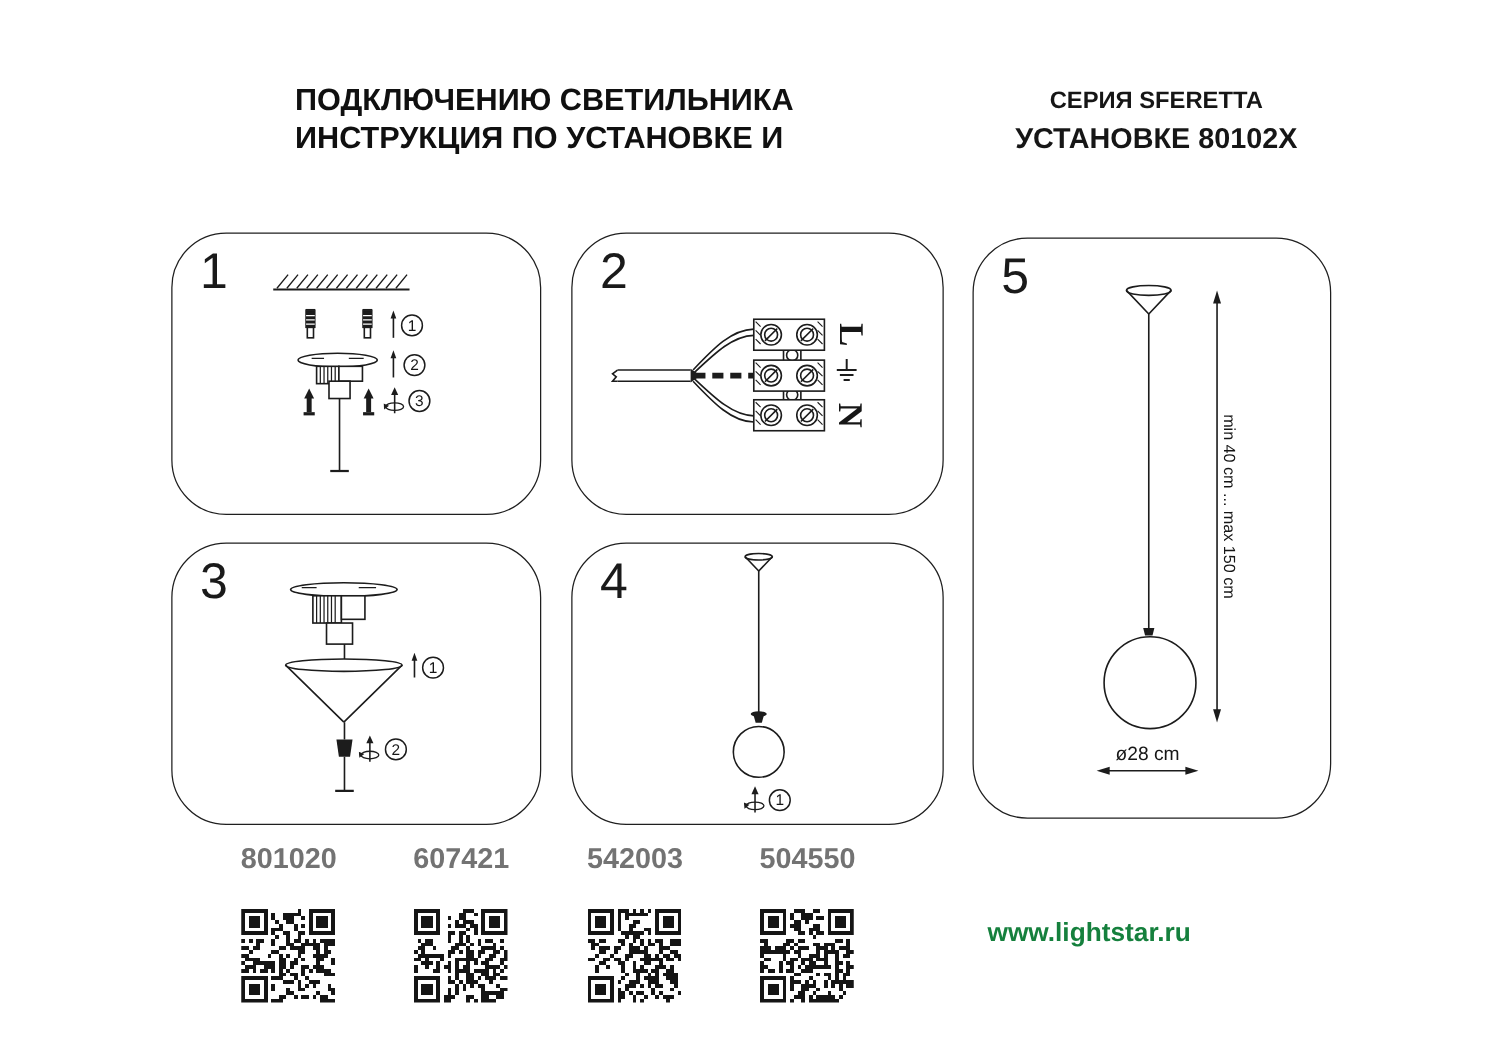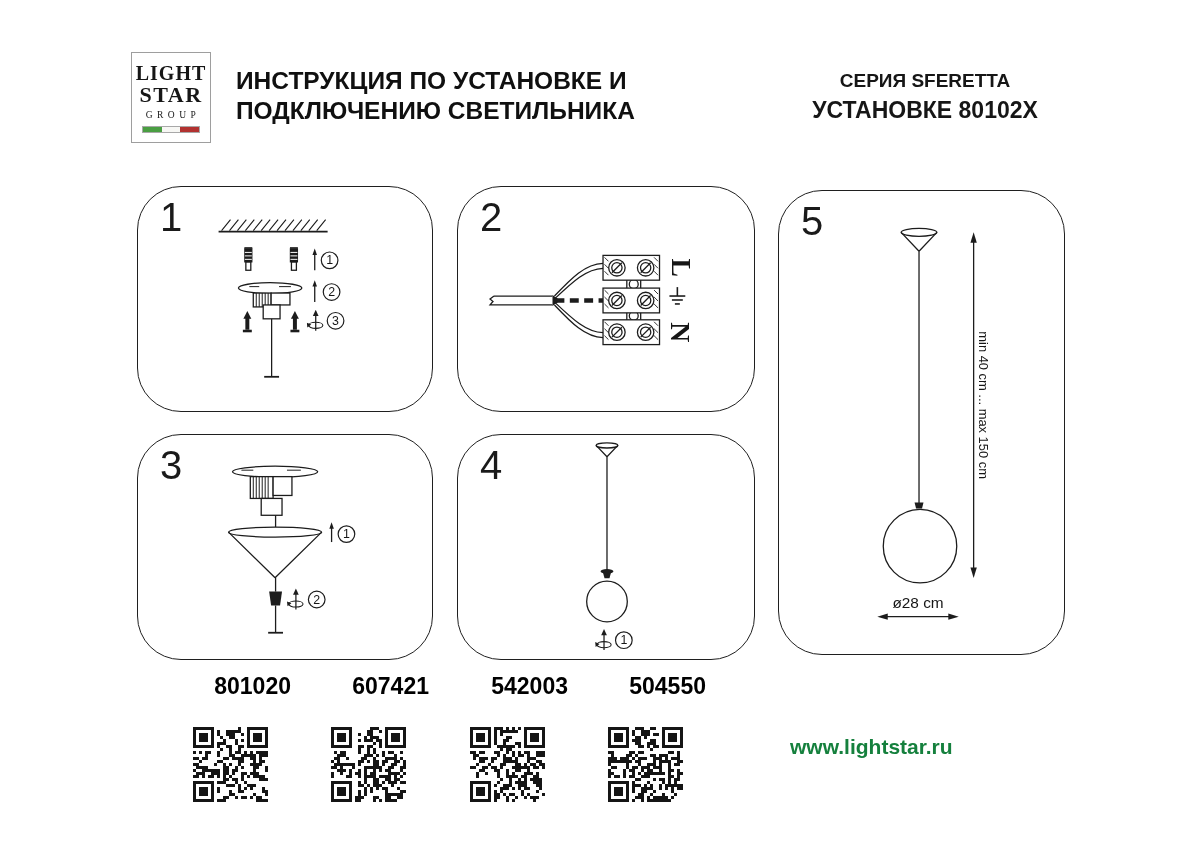--- a/index.html
+++ b/index.html
@@ -61,16 +61,6 @@
 
 <div class="page">
 
-  <div class="abs logo-box">
-    <div class="logo-light">LIGHT</div>
-    <div class="logo-star">STAR</div>
-    <div class="logo-group">GROUP</div>
-    <div class="flag">
-      <span class="g"></span>
-        <span class="w"></span>
-        <span class="r"></span>
-    </div>
-  </div>
 
   <div class="abs title">
     <div>ИНСТРУКЦИЯ ПО УСТАНОВКЕ И</div>

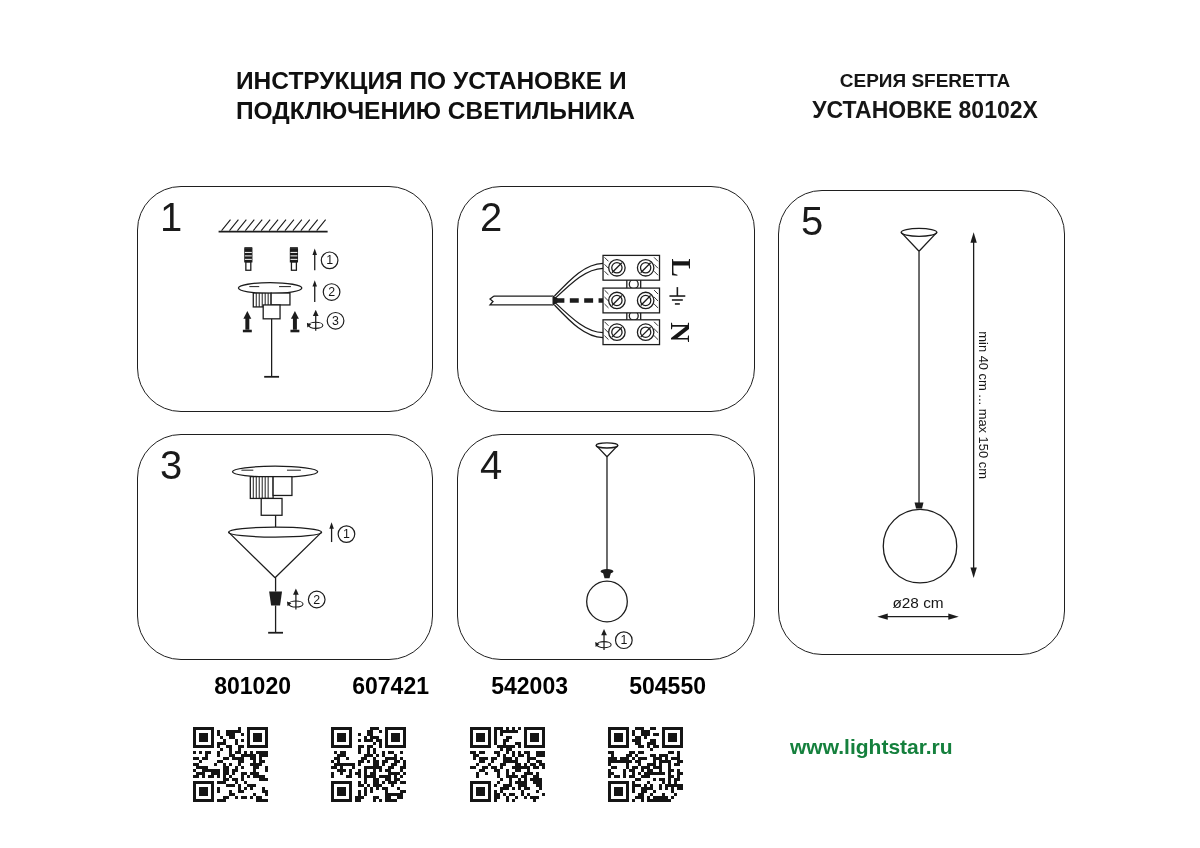--- a/index.html
+++ b/index.html
@@ -63,8 +63,8 @@
 
 
   <div class="abs title">
+    <div>ПОДКЛЮЧЕНИЮ СВЕТИЛЬНИКА</div>
     <div>ИНСТРУКЦИЯ ПО УСТАНОВКЕ И</div>
-    <div>ПОДКЛЮЧЕНИЮ СВЕТИЛЬНИКА</div>
   </div>
 
   <div class="abs series-block">

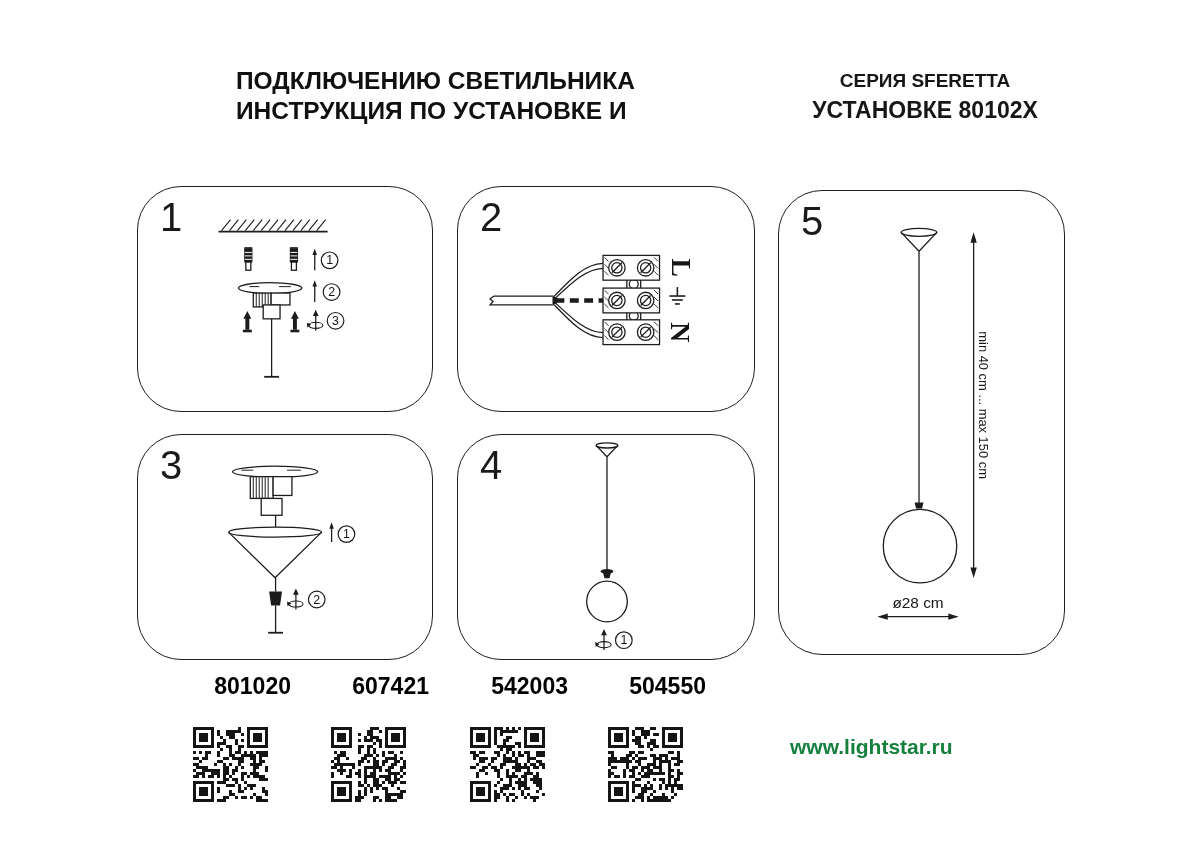--- a/index.html
+++ b/index.html
@@ -41,8 +41,8 @@
   .diatext{font:400 15.5px "Liberation Sans",sans-serif;fill:#161616;text-anchor:middle;}
 
   
-  .article-num{position:absolute;top:674px;width:120px;text-align:right;
-               font:700 23px/1.1 "Liberation Sans",sans-serif;color:#000000;}
+  .article-num{position:absolute;top:674px;width:120px;text-align:center;
+               font:700 23px/1.1 "Liberation Sans",sans-serif;color:#737373;}
   .qr{position:absolute;top:727px;width:75px;height:75px;}
   .website{left:790px;top:696px;width:272px;text-align:left;
            font:700 21px/1.1 "Liberation Sans",sans-serif;color:#15803d;margin-top:39px;}

